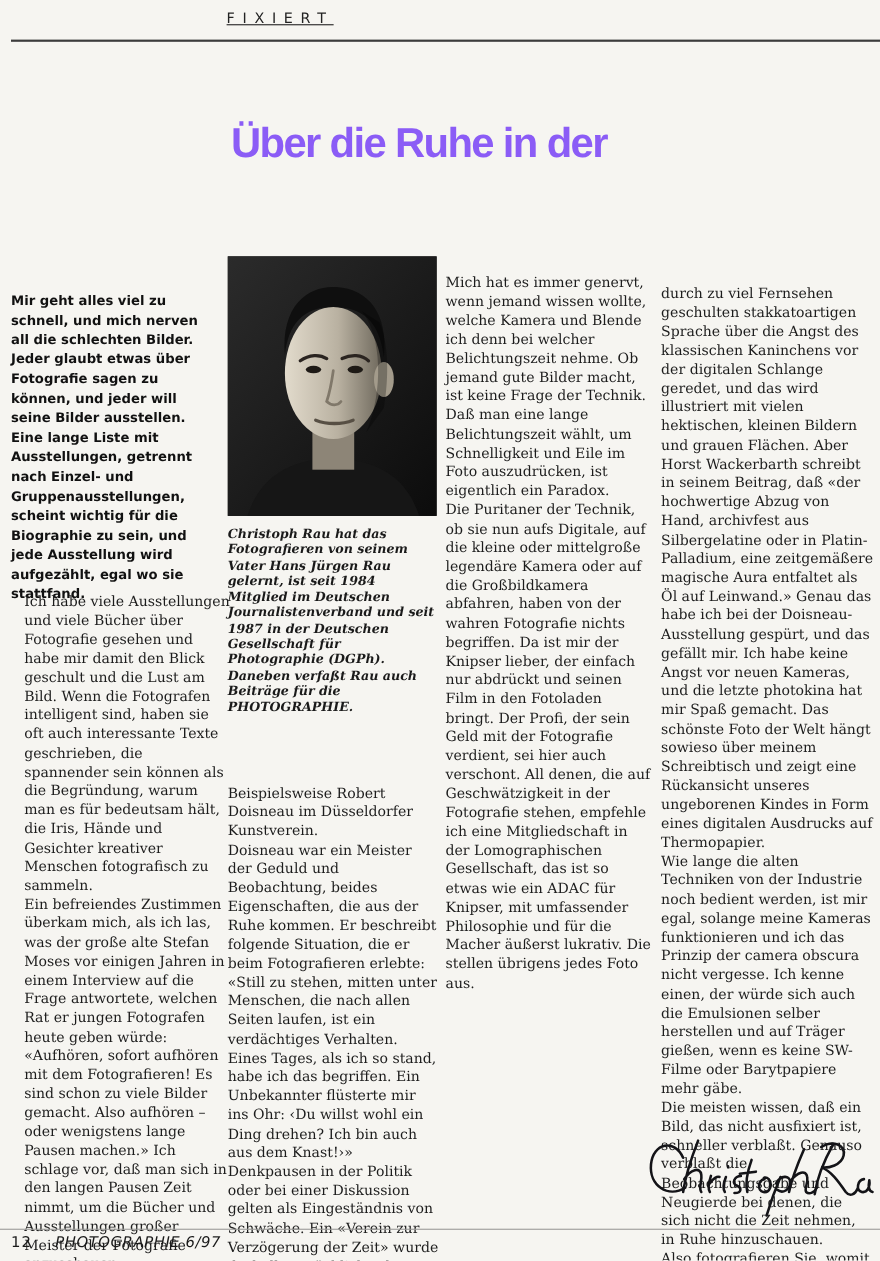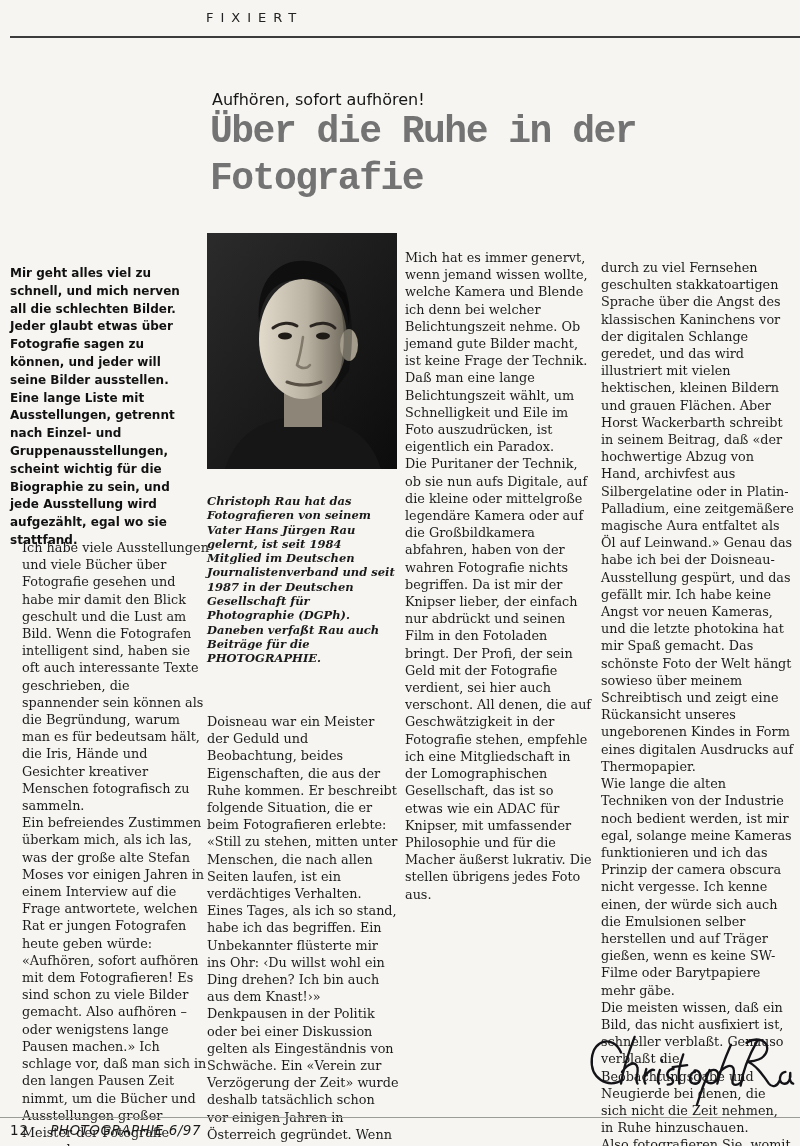--- a/index.html
+++ b/index.html
@@ -14,7 +14,7 @@
   .section-label {
     position:absolute; left:206px; top:10px;
     font-family:"DejaVu Sans", sans-serif;
-    font-size:13px; letter-spacing:7px; font-weight:500; color:#232323;
+    font-size:13px; letter-spacing:7px; font-weight:500; color:#232323;text-decoration:underline;
   }
   .header-rule { position:absolute; left:10px; top:36px; width:790px; height:2px; background:#3c3c3c; }
 

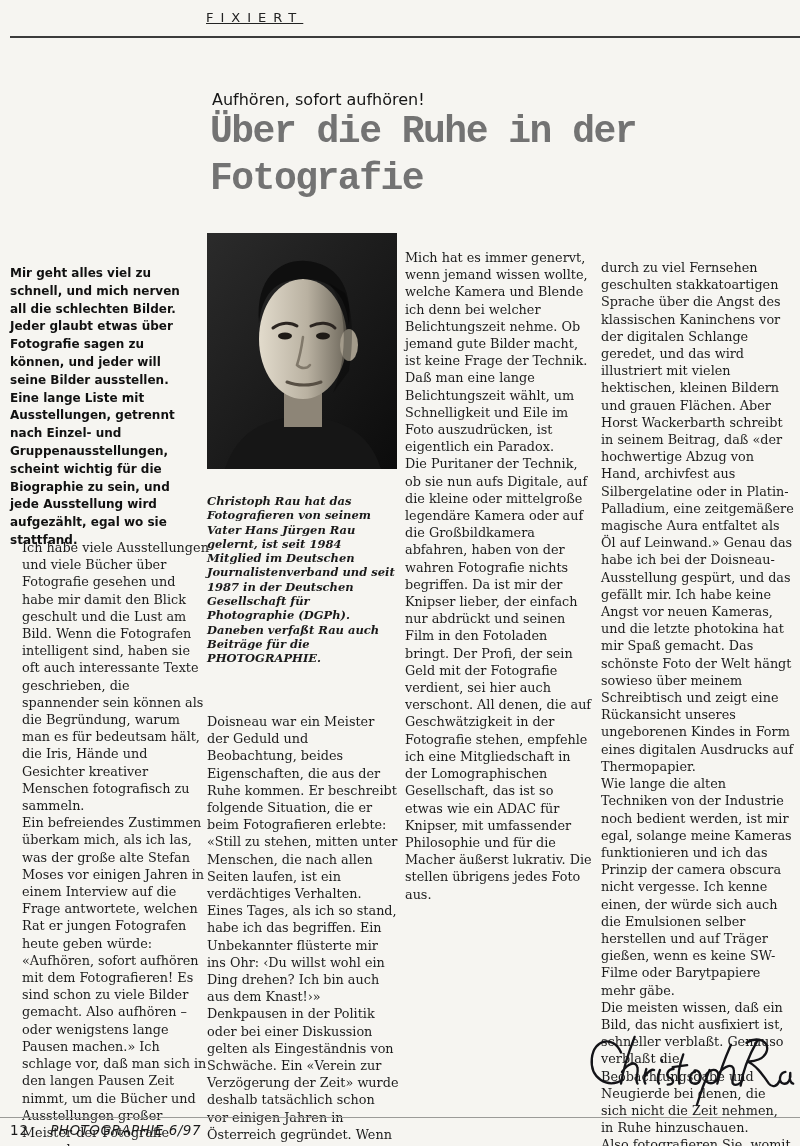--- a/index.html
+++ b/index.html
@@ -68,7 +68,6 @@
   <div class="section-label">FIXIERT</div>
   <div class="header-rule"></div>
 
-  <div class="kicker">Aufhören, sofort aufhören!</div>
   <h1 class="title"><span>Über die Ruhe in der</span><br><span>Fotografie</span></h1>
 
   <div class="col intro-block">

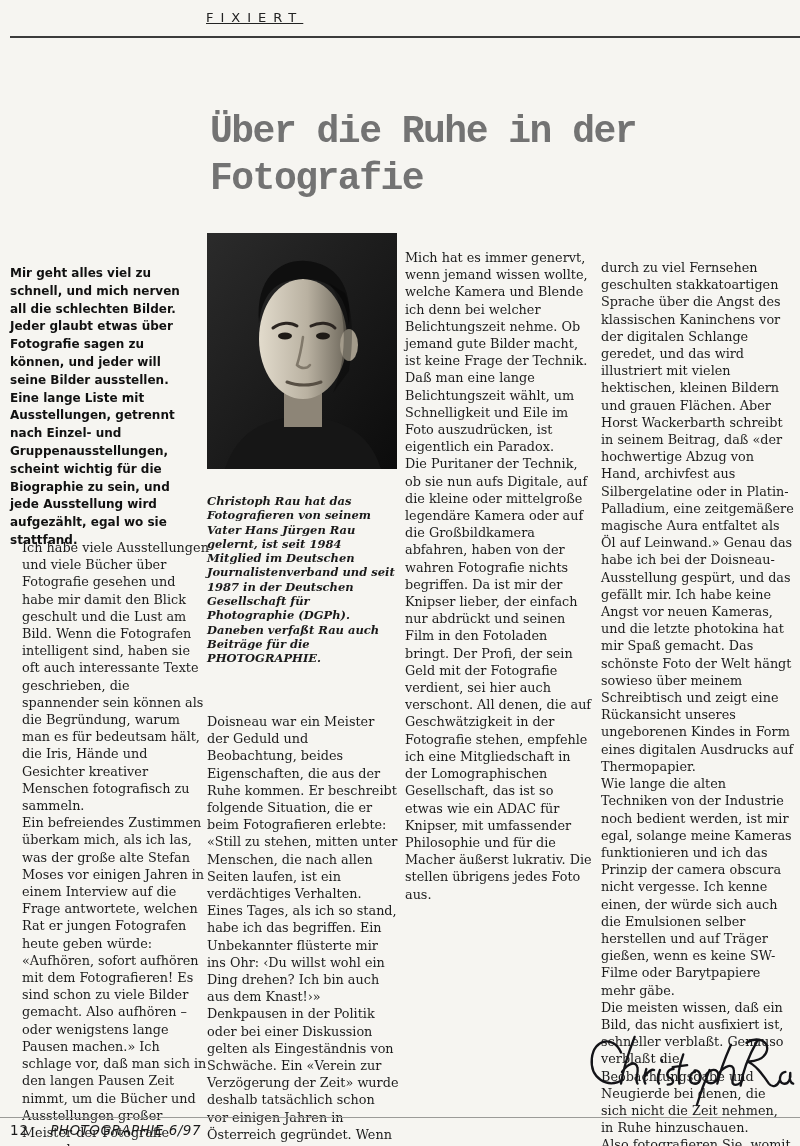--- a/index.html
+++ b/index.html
@@ -24,8 +24,8 @@
   }
   .title {
     position:absolute; left:210px; top:108px; margin:0; width:560px;
-    font-family:Liberation Mono, monospace; font-weight:800;
-    font-size:38px; line-height:47px; letter-spacing:-1.5px; color:#737373;
+    font-family:Liberation Sans, sans-serif; font-weight:800;
+    font-size:38px; line-height:47px; letter-spacing:-1.5px; color:#8b5cf6;
   }
 
   .col { position:absolute; font-size:12.8px; line-height:17.2px;margin-top:25px; }

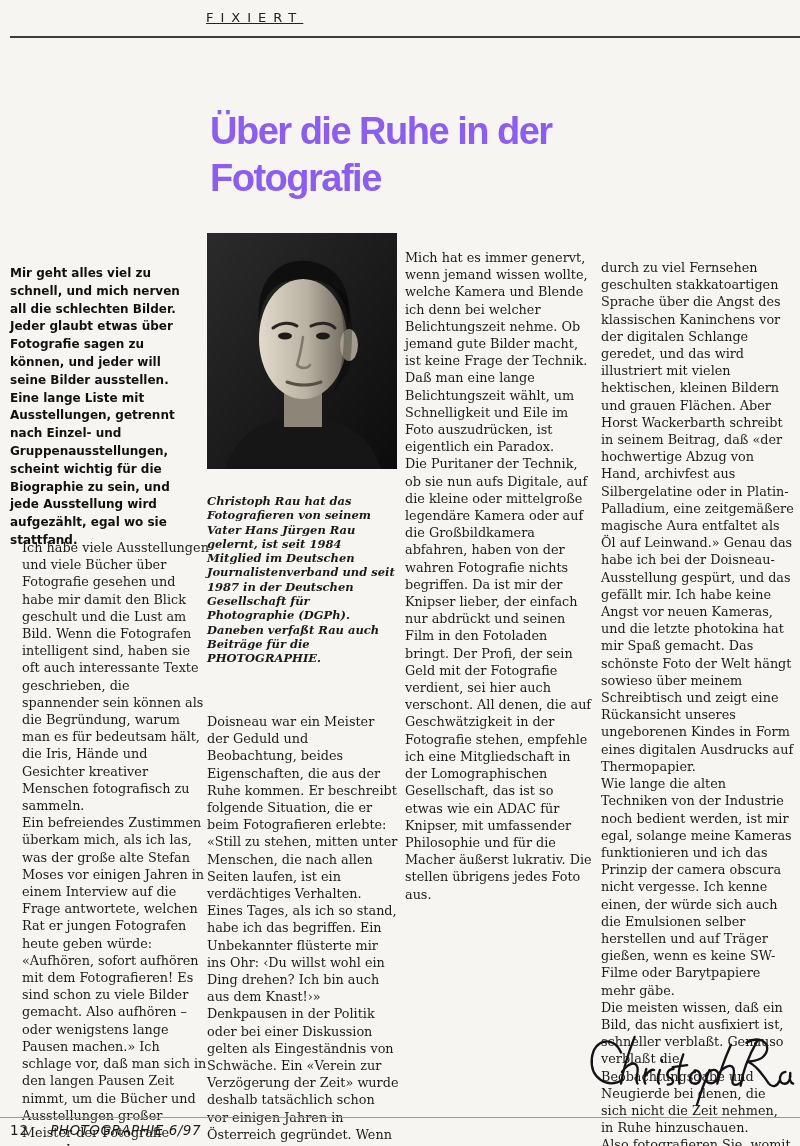--- a/index.html
+++ b/index.html
@@ -68,7 +68,7 @@
   <div class="section-label">FIXIERT</div>
   <div class="header-rule"></div>
 
-  <h1 class="title"><span>Über die Ruhe in der</span><br><span>Fotografie</span></h1>
+  <h1 class="title"><span>Über die Ruhe in der</span><br></h1>
 
   <div class="col intro-block">
     <p class="intro">Mir geht alles viel zu schnell, und mich nerven all die schlechten Bilder. Jeder glaubt etwas über Fotografie sagen zu können, und jeder will seine Bilder ausstellen. Eine lange Liste mit Ausstellungen, getrennt nach Einzel- und Gruppenausstellungen, scheint wichtig für die Biographie zu sein, und jede Ausstellung wird aufgezählt, egal wo sie stattfand.</p>

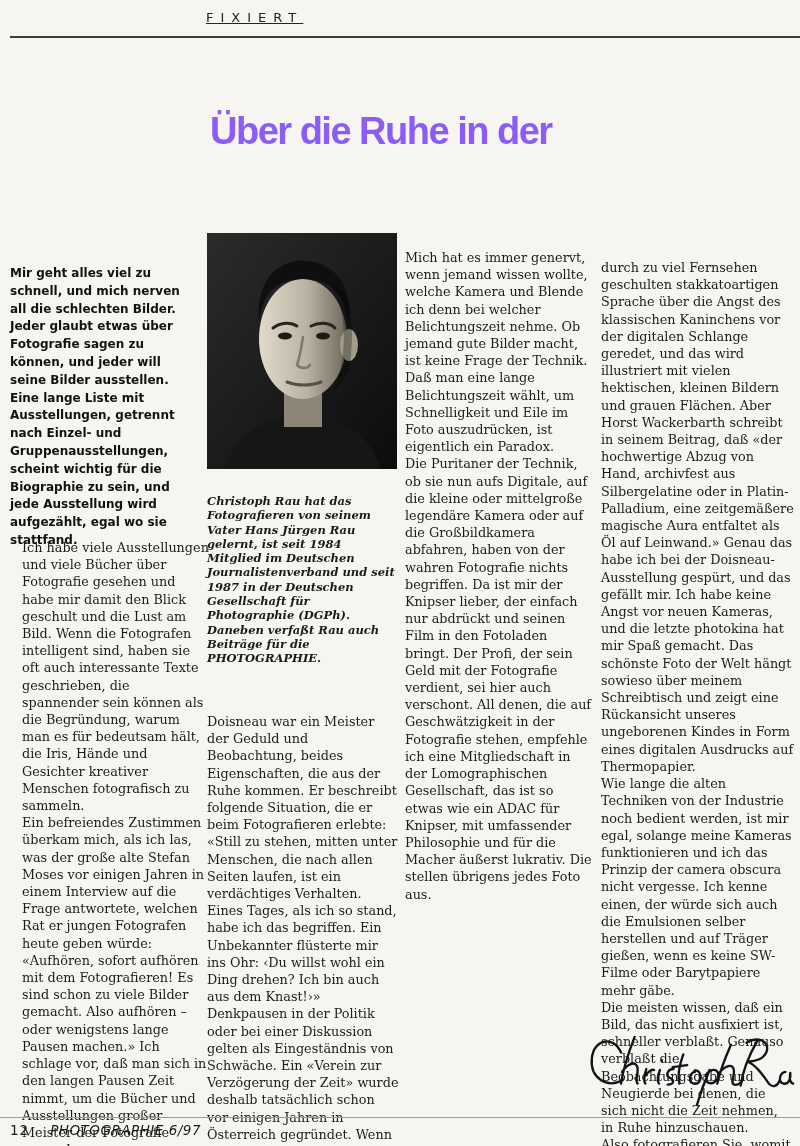--- a/index.html
+++ b/index.html
@@ -42,7 +42,7 @@
   .photo { width:190px; height:236px; background:#101010; }
   .photo svg { display:block; }
   .caption {
-    margin-top:25px; font-style:italic; font-weight:700;
+    margin-top:9px; font-style:italic; font-weight:700;
     font-size:11.5px; line-height:14.3px; color:#1a1a1a;
   }
 

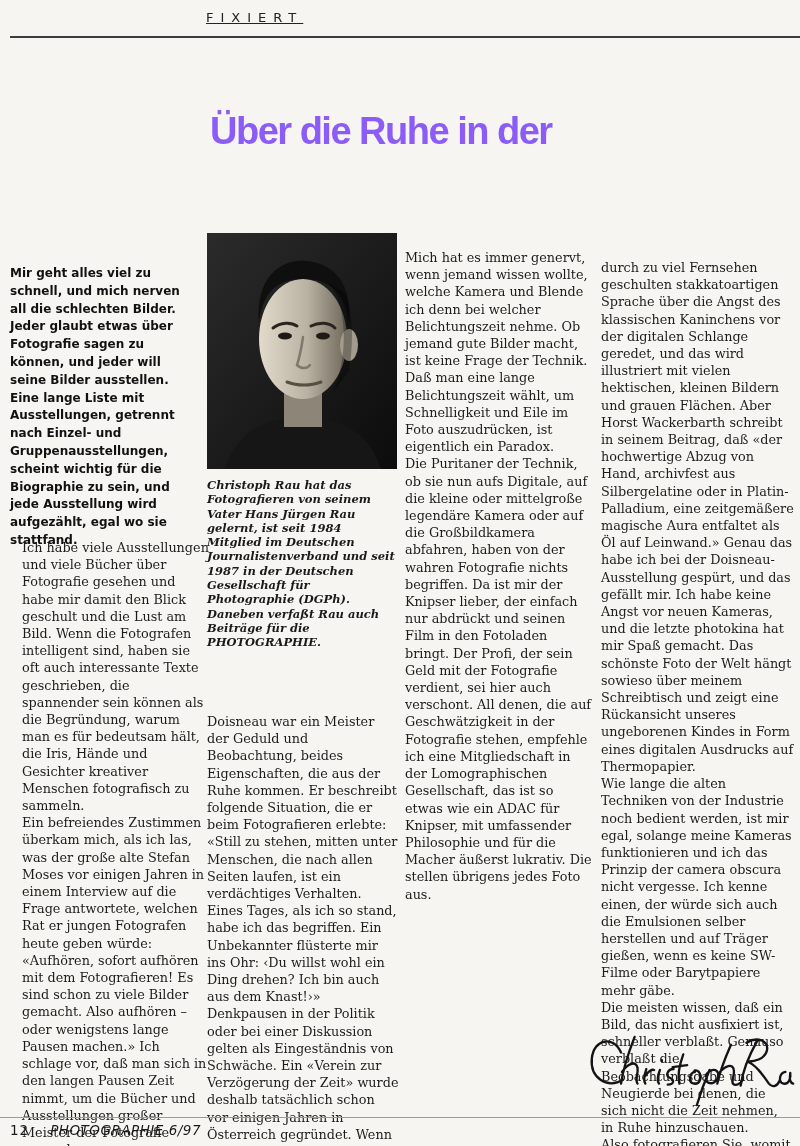--- a/index.html
+++ b/index.html
@@ -112,6 +112,7 @@
   </figure>
 
   <div class="col col2-body">
+    <p>Beispielsweise Robert Doisneau im Düsseldorfer Kunstverein.</p>
     <p>Doisneau war ein Meister der Geduld und Beobachtung, beides Eigenschaften, die aus der Ruhe kommen. Er beschreibt folgende Situation, die er beim Fotografieren erlebte: «Still zu stehen, mitten unter Menschen, die nach allen Seiten laufen, ist ein verdächtiges Verhalten. Eines Tages, als ich so stand, habe ich das begriffen. Ein Unbekannter flüsterte mir ins Ohr: ‹Du willst wohl ein Ding drehen? Ich bin auch aus dem Knast!›» Denkpausen in der Politik oder bei einer Diskussion gelten als Eingeständnis von Schwäche. Ein «Verein zur Verzögerung der Zeit» wurde deshalb tatsächlich schon vor einigen Jahren in Österreich gegründet. Wenn man heute etwas mit Bedacht tut, halten einen andere schnell für alt, behindert oder sonstwie beschränkt.</p>
   </div>
 

